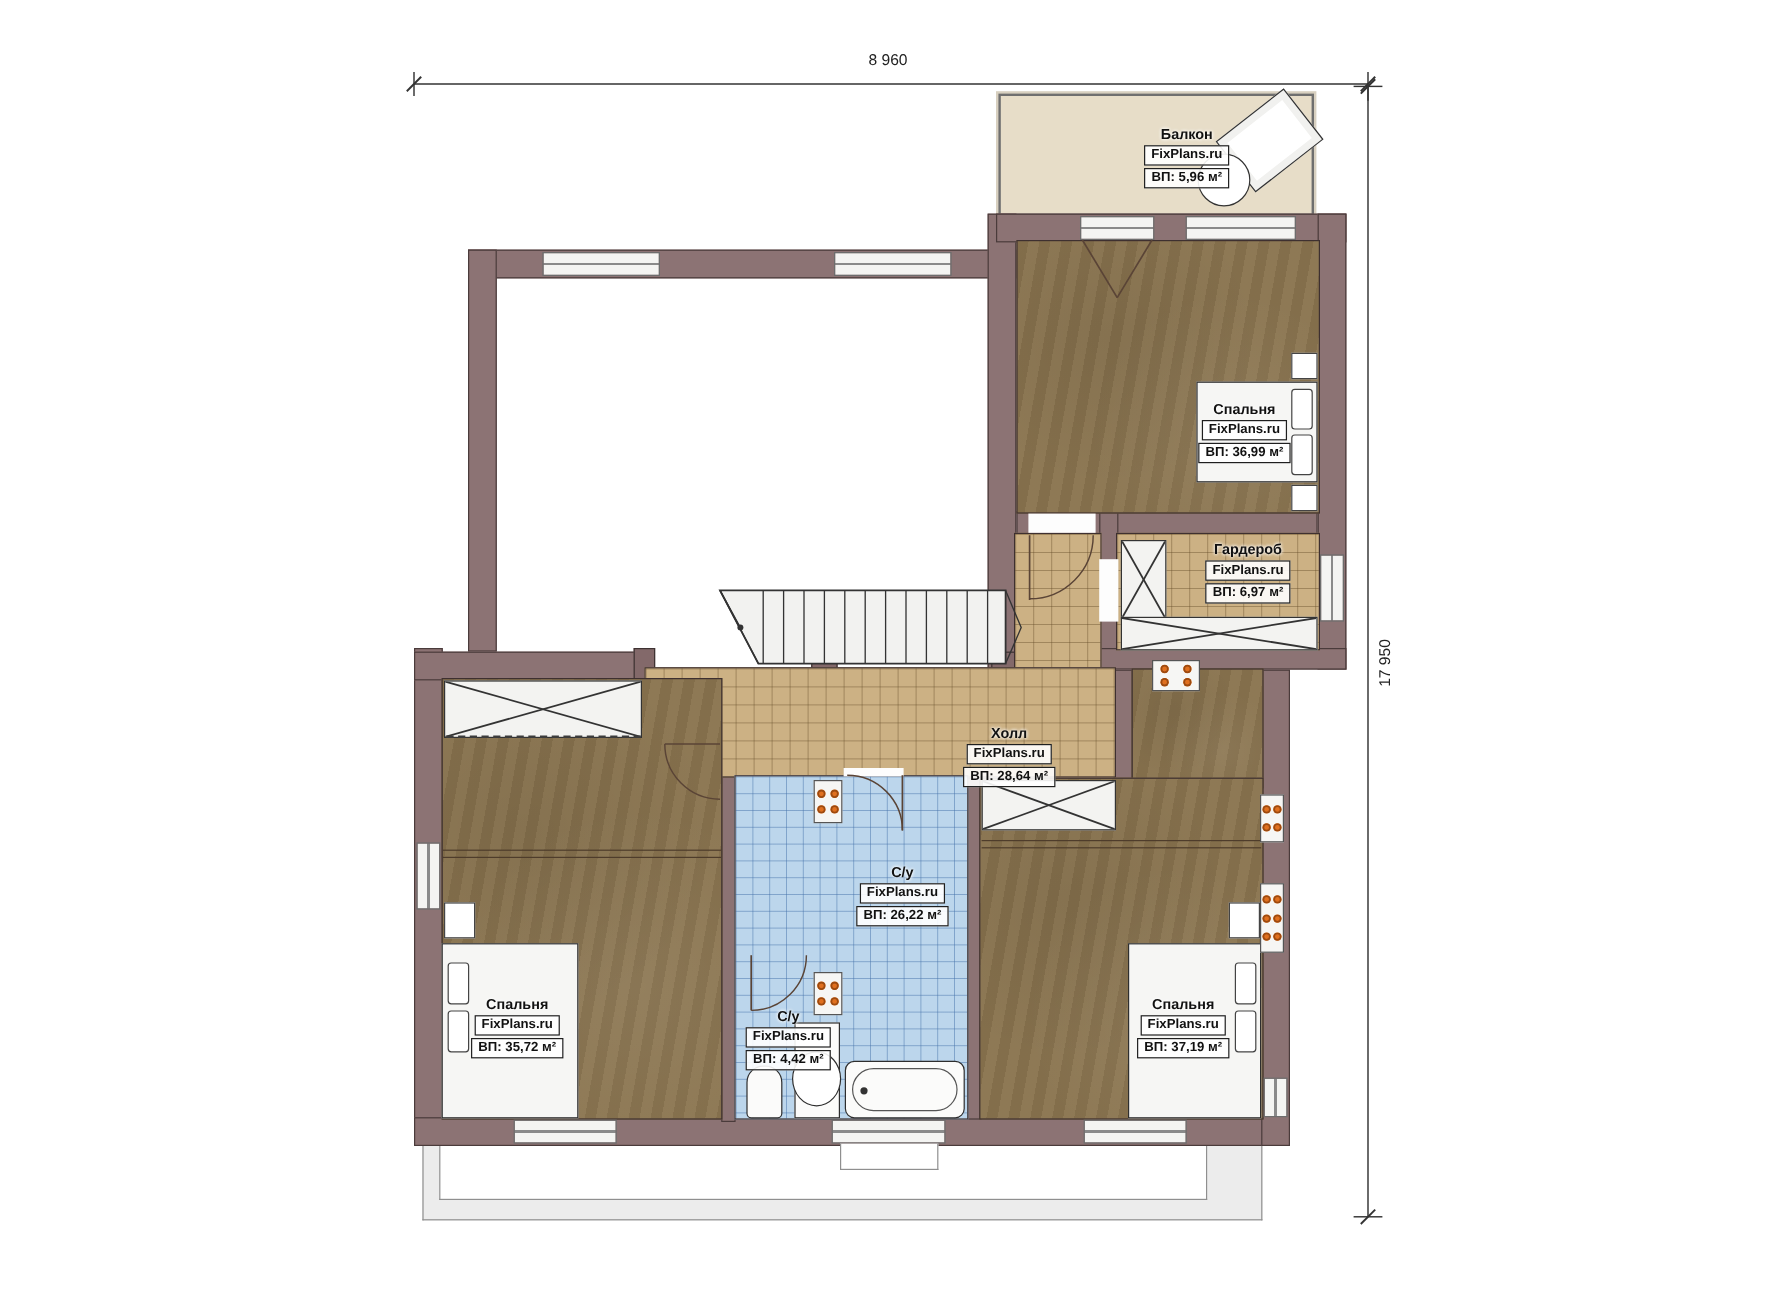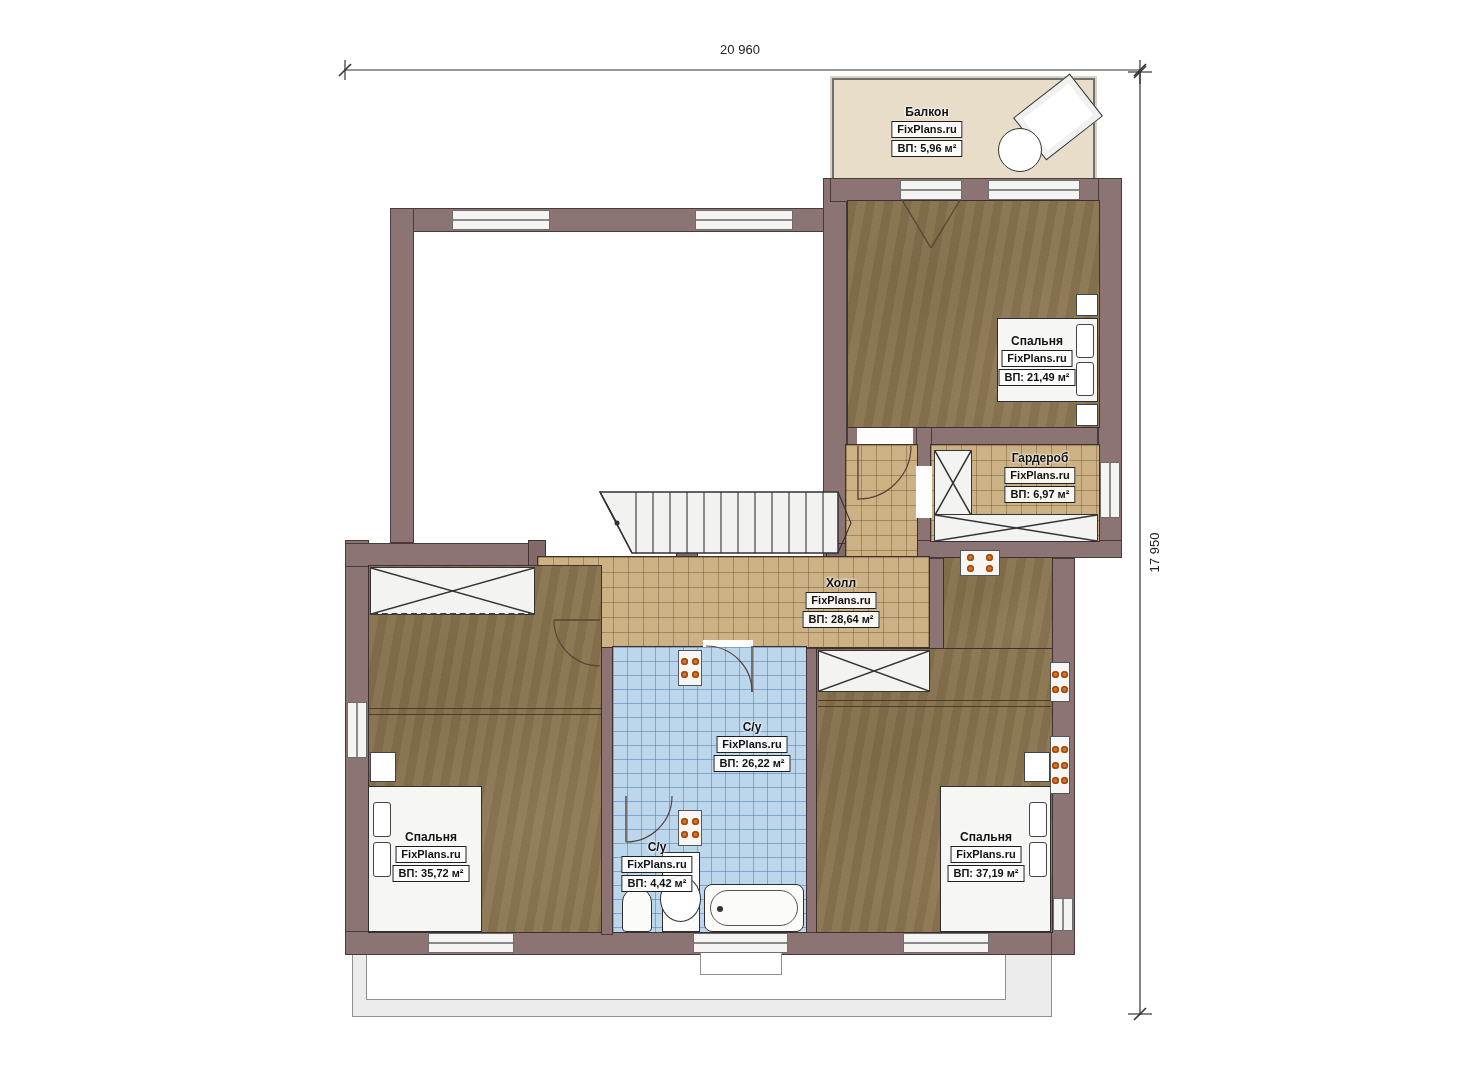--- a/index.html
+++ b/index.html
@@ -288,7 +288,7 @@
     <line x1="9" y1="26" x2="21" y2="14" stroke="#333" stroke-width="1.6"></line>
     <line x1="804" y1="26" x2="816" y2="14" stroke="#333" stroke-width="1.6"></line>
   </svg>
-  <div class="dim-text" style="left:660px;top:42px;width:160px;text-align:center;">20 960</div>
+  <div class="dim-text" style="left:660px;top:42px;width:160px;text-align:center;">8 960</div>
 
   <svg class="lines" style="left:1120px;top:58px;" width="44" height="970" viewBox="0 0 44 970">
     <line x1="20" y1="14" x2="20" y2="956" stroke="#333" stroke-width="1.2"></line>

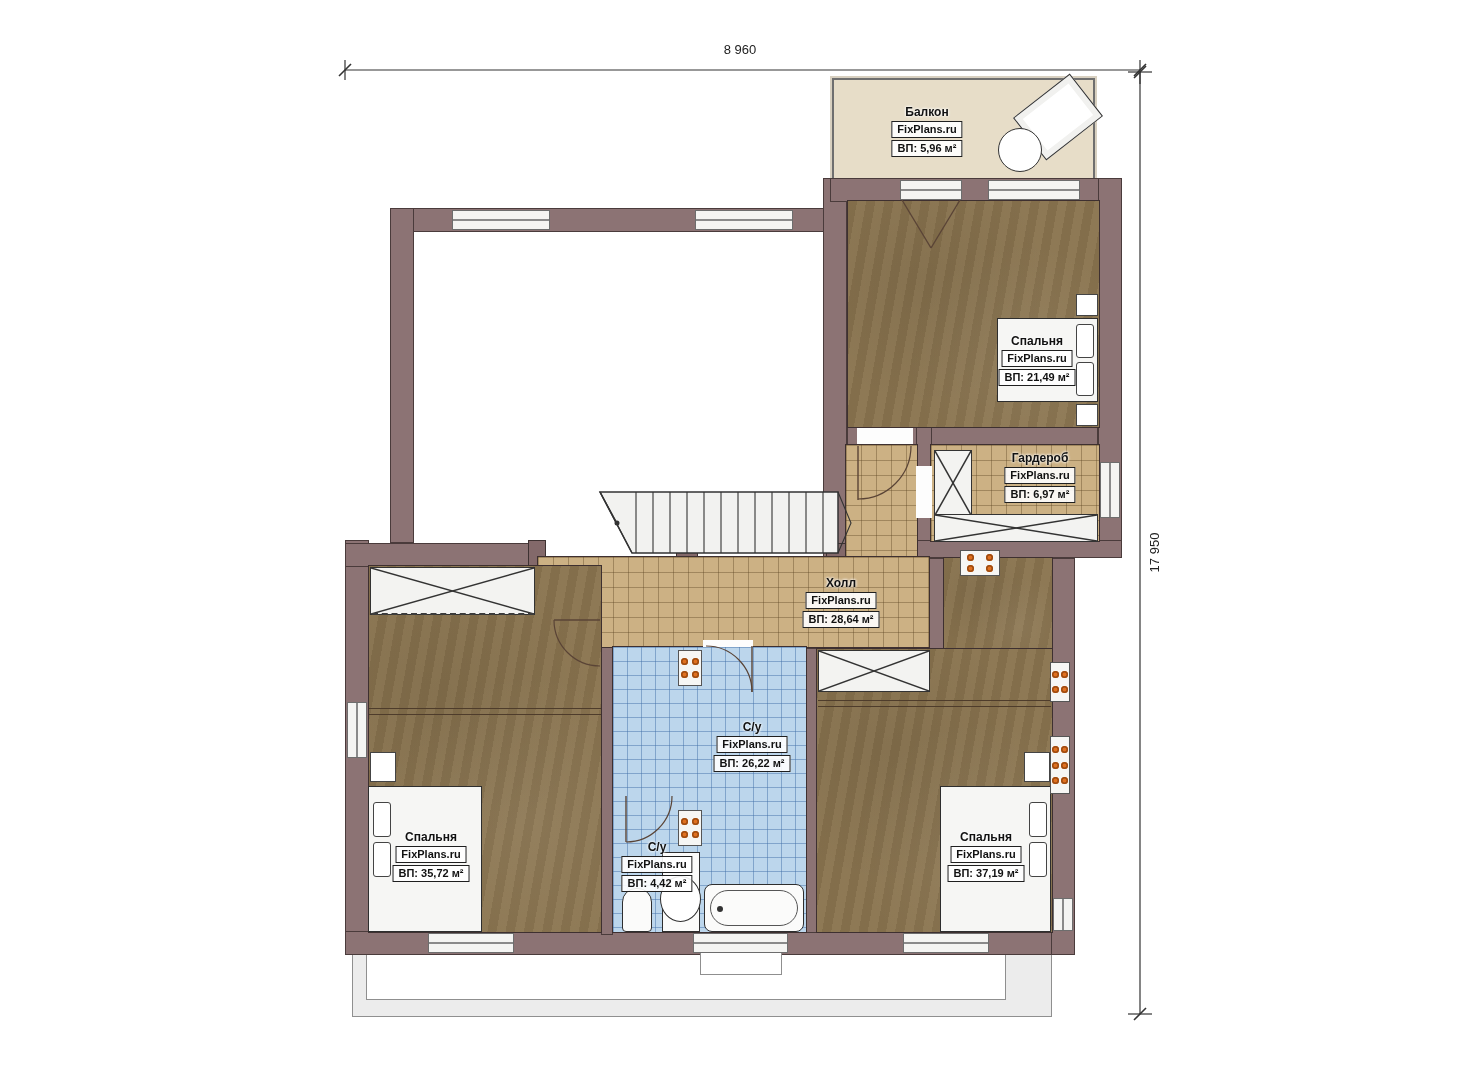--- a/index.html
+++ b/index.html
@@ -240,7 +240,7 @@
     <path d="M 4 4 A 46 46 0 0 0 50 50" fill="none" stroke="#5a4436" stroke-width="1.2"></path>
   </svg>
 
-  <div class="room-label" style="left:927px;top:131px;">
+  <div class="room-label" style="left:989px;top:131px;">
     <div class="rl-name">Балкон</div>
     <div class="rl-box">FixPlans.ru</div>
     <div class="rl-box">ВП: 5,96 м²</div>

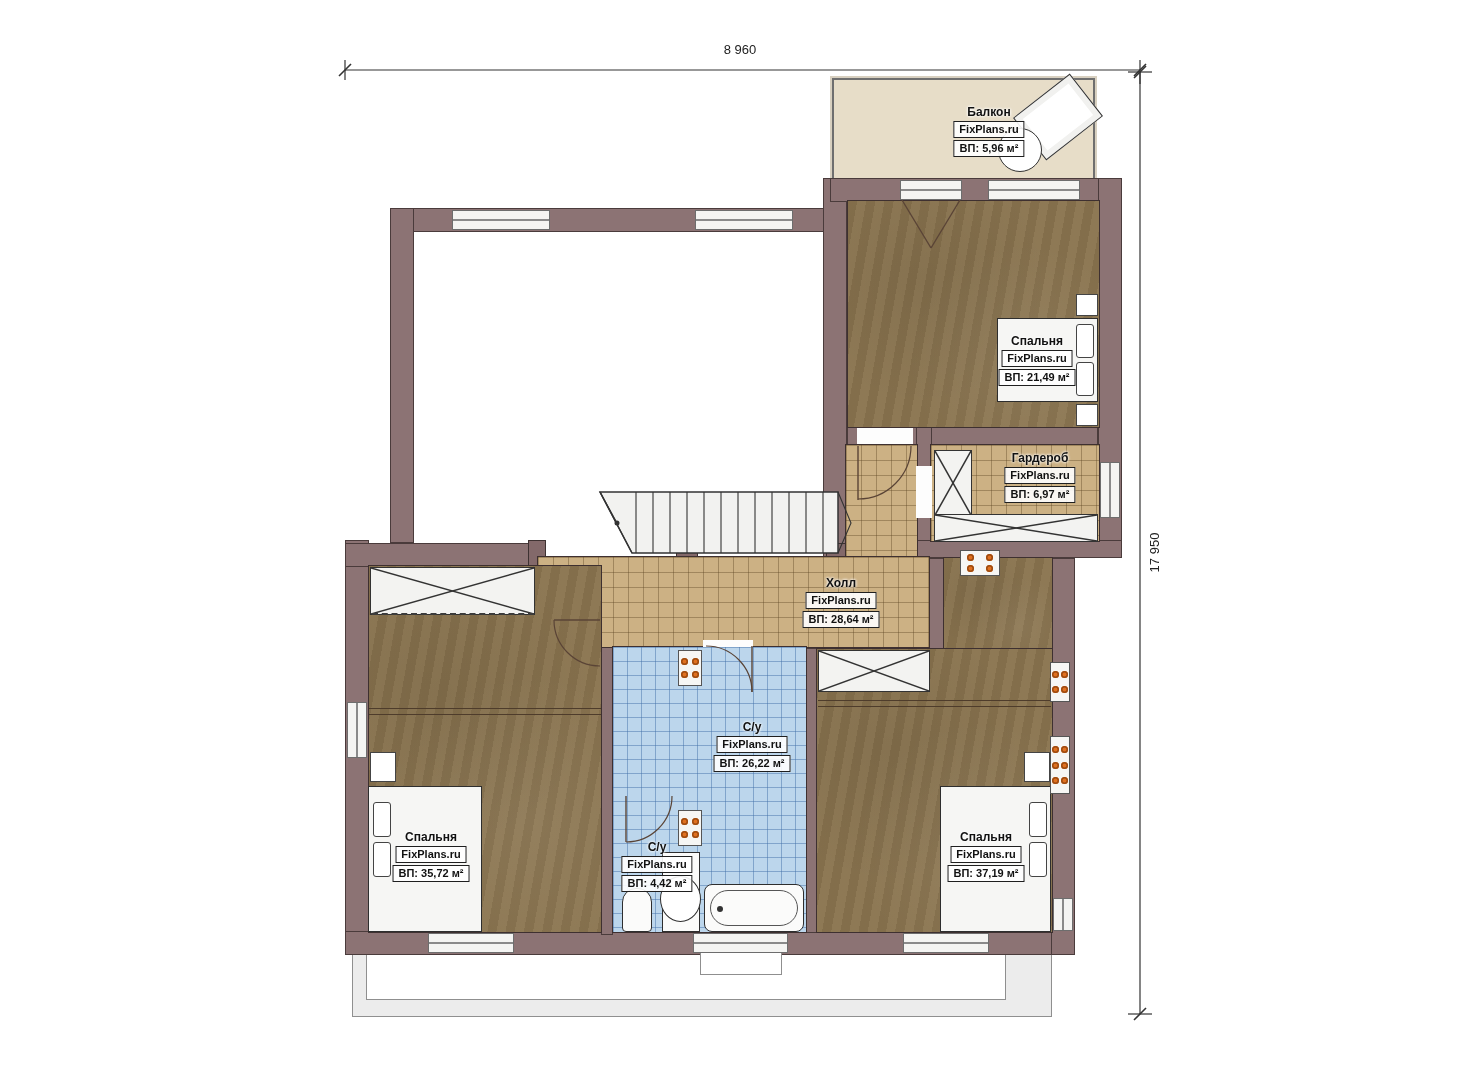--- a/index.html
+++ b/index.html
@@ -248,7 +248,7 @@
   <div class="room-label" style="left:1037px;top:360px;">
     <div class="rl-name">Спальня</div>
     <div class="rl-box">FixPlans.ru</div>
-    <div class="rl-box">ВП: 21,49 м²</div>
+    <div class="rl-box">ВП: 36,99 м²</div>
   </div>
   <div class="room-label" style="left:1040px;top:477px;">
     <div class="rl-name">Гардероб</div>

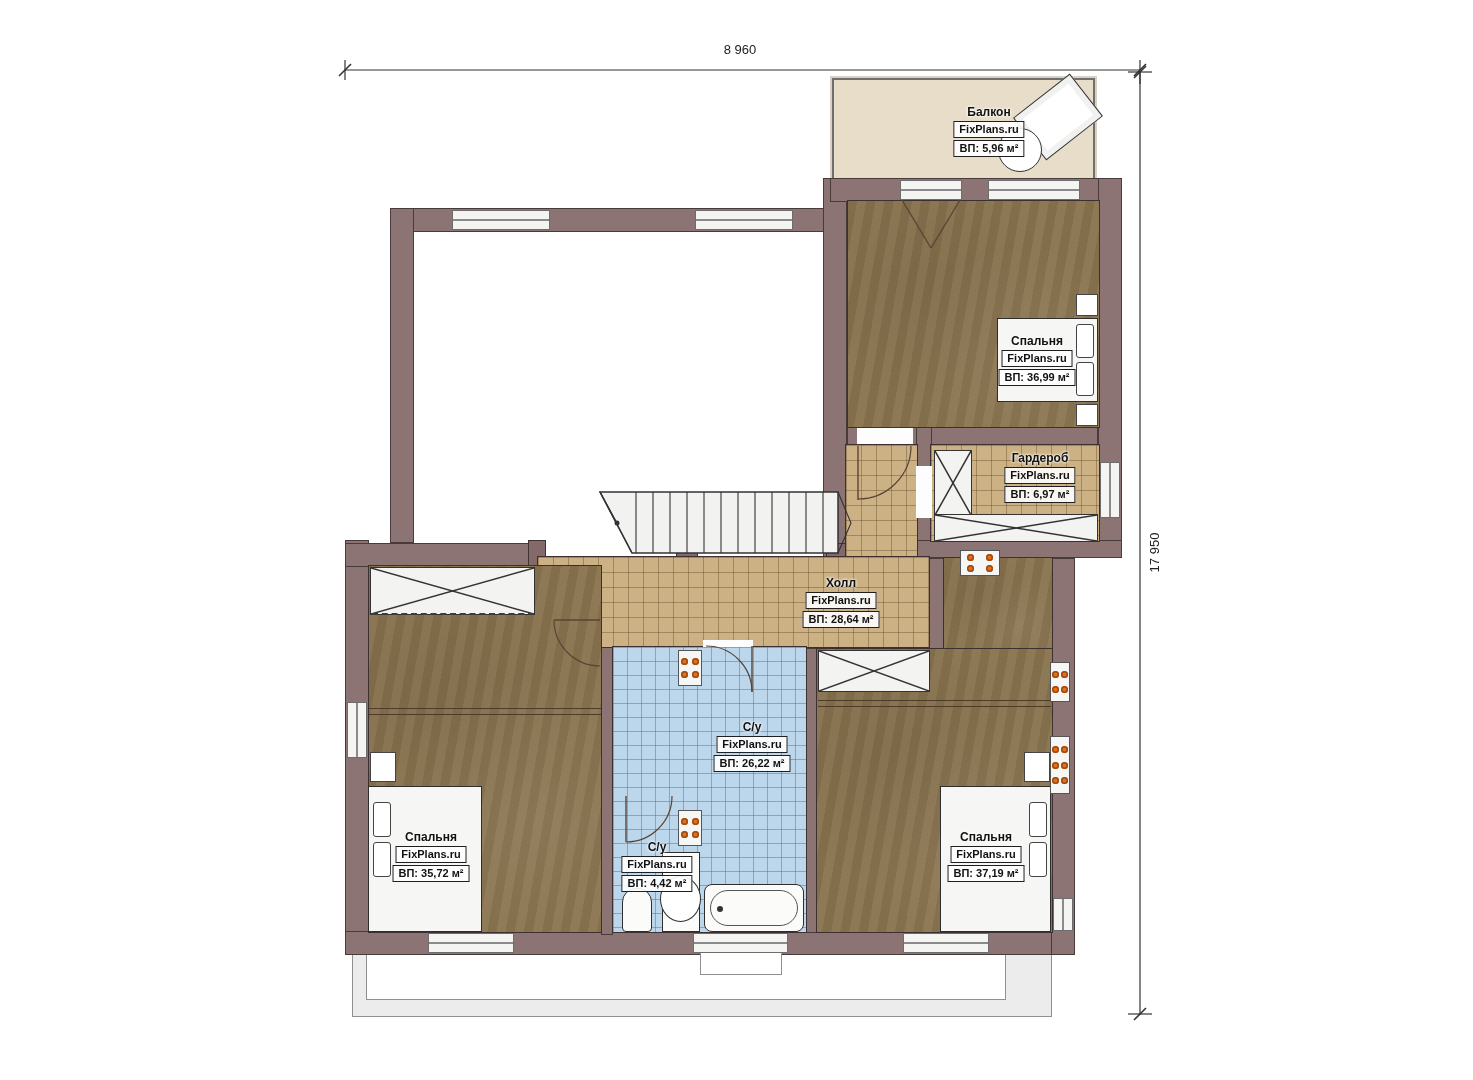--- a/index.html
+++ b/index.html
@@ -255,7 +255,7 @@
     <div class="rl-box">FixPlans.ru</div>
     <div class="rl-box">ВП: 6,97 м²</div>
   </div>
-  <div class="room-label" style="left:841px;top:602px;">
+  <div class="room-label" style="left:841px;top:630px;">
     <div class="rl-name">Холл</div>
     <div class="rl-box">FixPlans.ru</div>
     <div class="rl-box">ВП: 28,64 м²</div>

